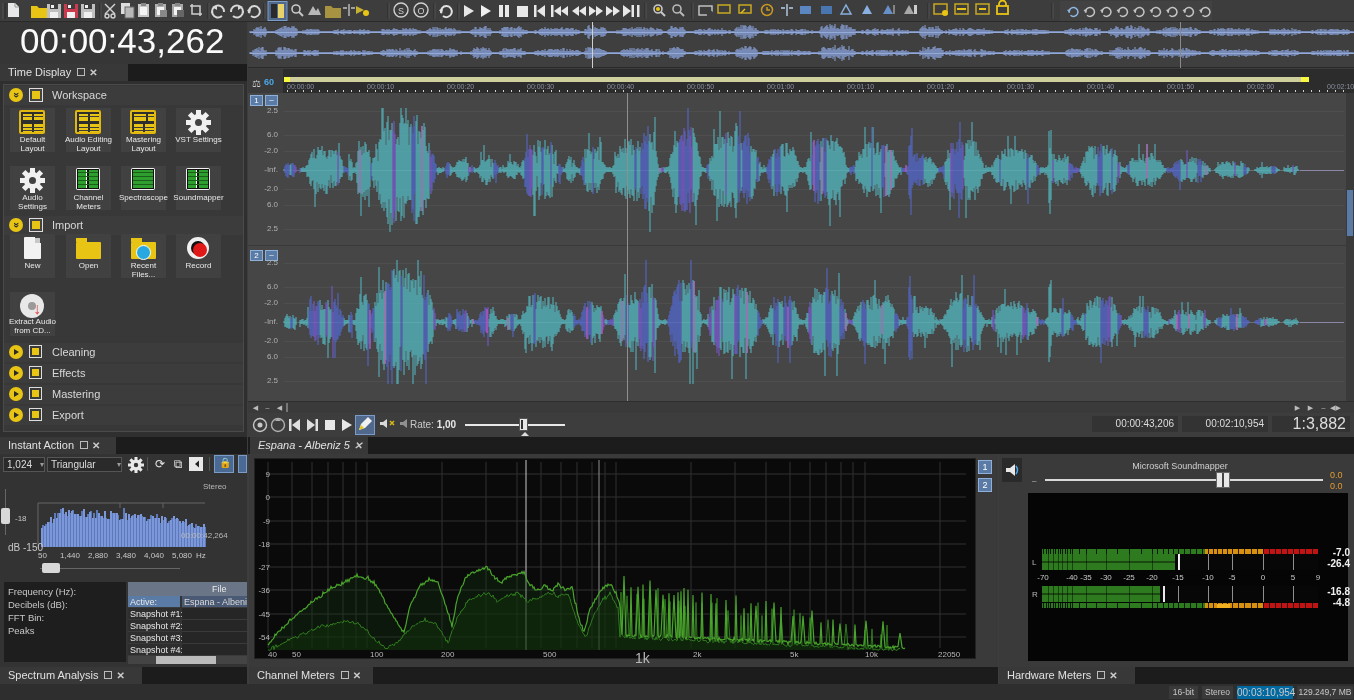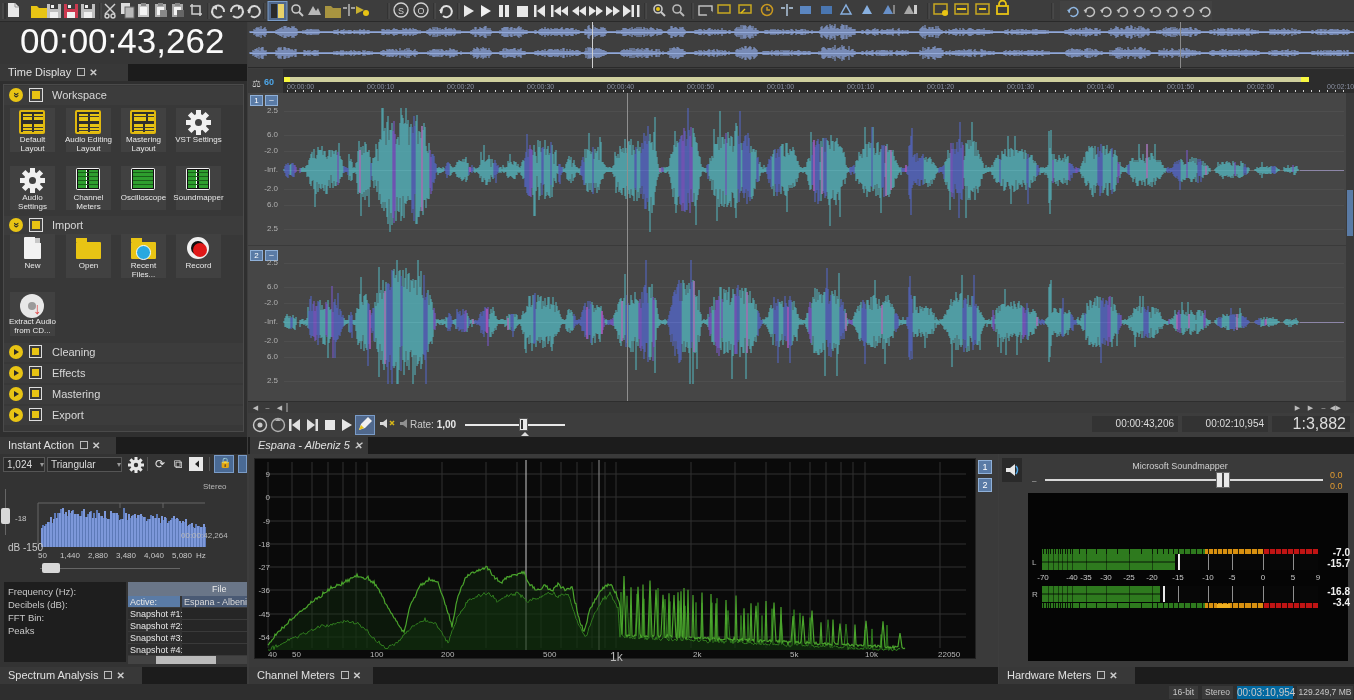--- a/index.html
+++ b/index.html
@@ -190,7 +190,7 @@
 <div class="abs" style="left:121px;top:108px;width:45px;height:44px;background:#414141;"></div>
 <div class="abs" style="left:121px;top:166px;width:45px;height:44px;background:#414141;"></div>
 <div class="abs" style="left:118px;top:136px;width:51px;text-align:center;color:#e8e8e8;font-size:8px;line-height:8.5px;">Mastering<br>Layout</div>
-<div class="abs" style="left:118px;top:194px;width:51px;text-align:center;color:#e8e8e8;font-size:8px;line-height:8.5px;">Oscilloscope</div>
+<div class="abs" style="left:118px;top:194px;width:51px;text-align:center;color:#e8e8e8;font-size:8px;line-height:8.5px;">Spectroscope</div>
 <div class="abs" style="left:176px;top:108px;width:45px;height:44px;background:#414141;"></div>
 <div class="abs" style="left:176px;top:166px;width:45px;height:44px;background:#414141;"></div>
 <div class="abs" style="left:173px;top:136px;width:51px;text-align:center;color:#e8e8e8;font-size:8px;line-height:8.5px;">VST Settings</div>

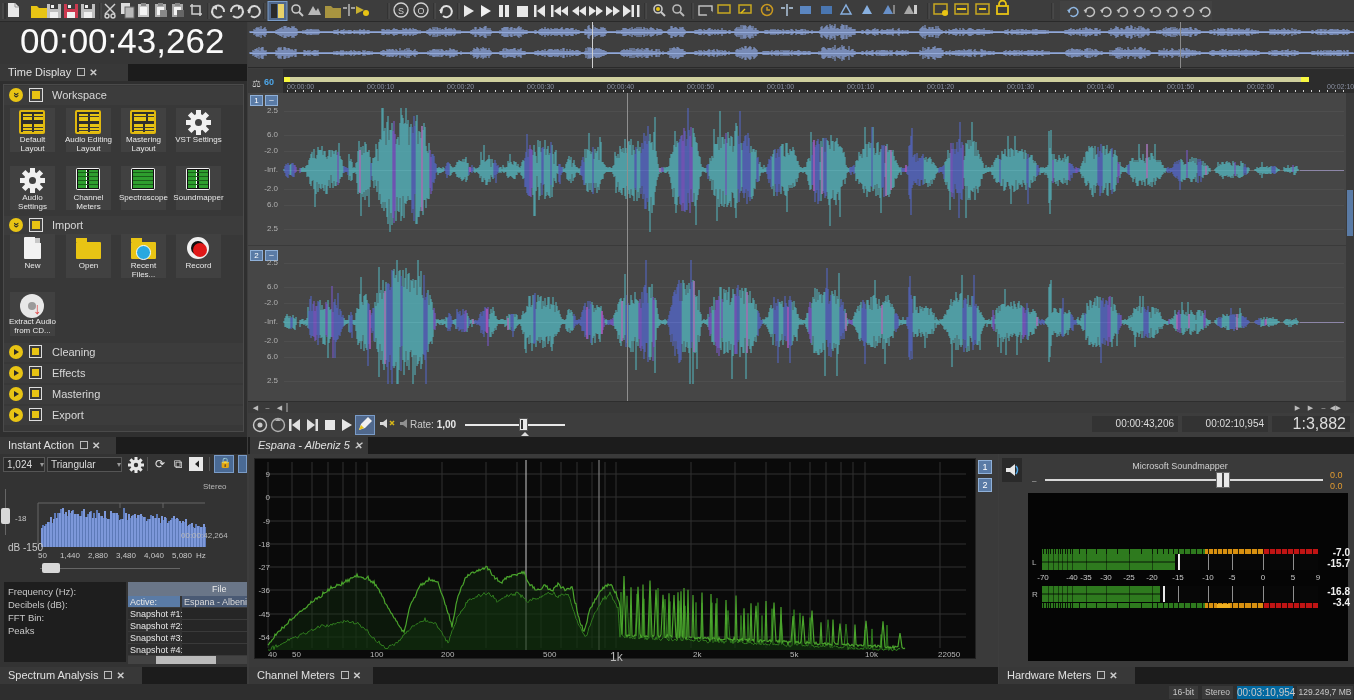--- a/index.html
+++ b/index.html
@@ -901,7 +901,7 @@
 <div class="abs" style="left:1032px;top:558px;color:#b8b8b8;font-size:8px;">L</div>
 <div class="abs" style="left:1032px;top:590px;color:#b8b8b8;font-size:8px;">R</div>
 <div class="abs" style="left:1320px;top:547px;width:30px;text-align:right;color:#f0f0f0;font-size:10px;font-weight:bold;">-7.0</div>
-<div class="abs" style="left:1320px;top:558px;width:30px;text-align:right;color:#f0f0f0;font-size:10px;font-weight:bold;">-15.7</div>
+<div class="abs" style="left:1320px;top:558px;width:30px;text-align:right;color:#f0f0f0;font-size:10px;font-weight:bold;">-26.4</div>
 <div class="abs" style="left:1320px;top:586px;width:30px;text-align:right;color:#f0f0f0;font-size:10px;font-weight:bold;">-16.8</div>
 <div class="abs" style="left:1320px;top:597px;width:30px;text-align:right;color:#f0f0f0;font-size:10px;font-weight:bold;">-3.4</div>
 <div class="tabstrip" style="left:999px;top:667px;width:355px;height:17px;">

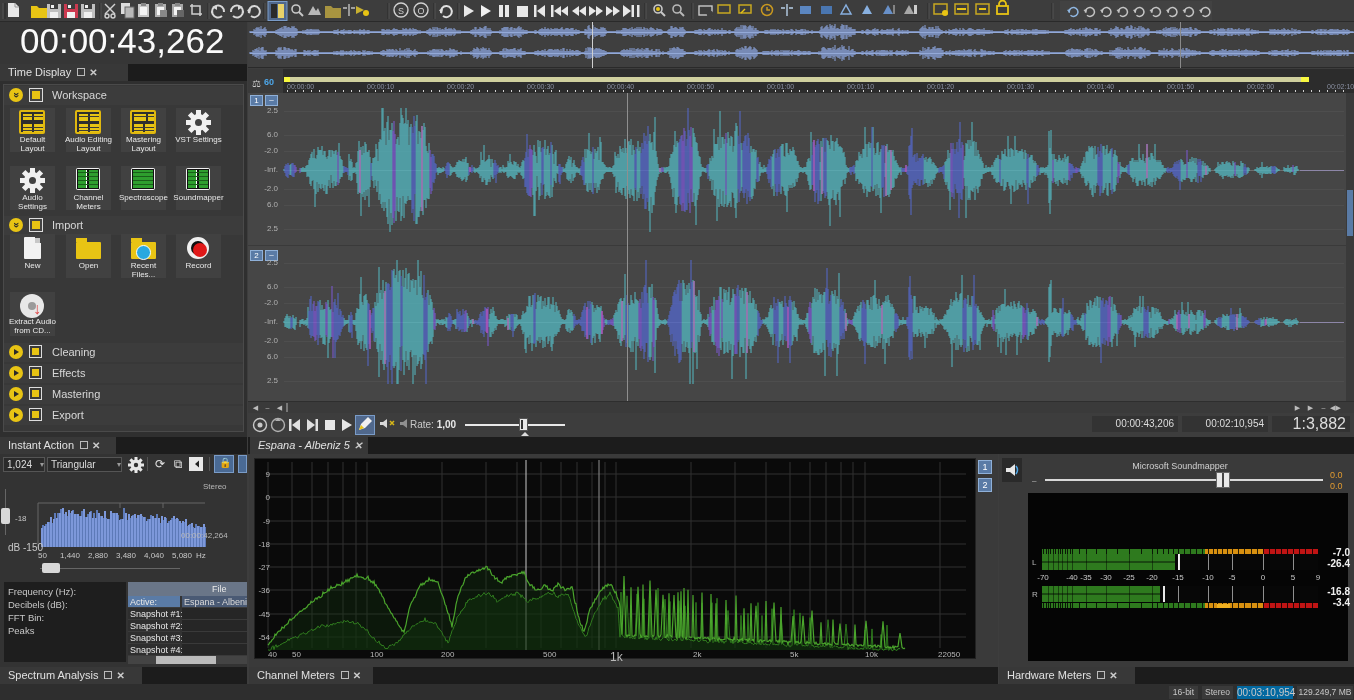--- a/index.html
+++ b/index.html
@@ -903,7 +903,7 @@
 <div class="abs" style="left:1320px;top:547px;width:30px;text-align:right;color:#f0f0f0;font-size:10px;font-weight:bold;">-7.0</div>
 <div class="abs" style="left:1320px;top:558px;width:30px;text-align:right;color:#f0f0f0;font-size:10px;font-weight:bold;">-26.4</div>
 <div class="abs" style="left:1320px;top:586px;width:30px;text-align:right;color:#f0f0f0;font-size:10px;font-weight:bold;">-16.8</div>
-<div class="abs" style="left:1320px;top:597px;width:30px;text-align:right;color:#f0f0f0;font-size:10px;font-weight:bold;">-3.4</div>
+<div class="abs" style="left:1320px;top:597px;width:30px;text-align:right;color:#f0f0f0;font-size:10px;font-weight:bold;">-4.8</div>
 <div class="tabstrip" style="left:999px;top:667px;width:355px;height:17px;">
     <div class="tab" style="left:0;width:136px;">Hardware Meters<span class="tbox"></span><span class="tx">✕</span></div>
   </div>

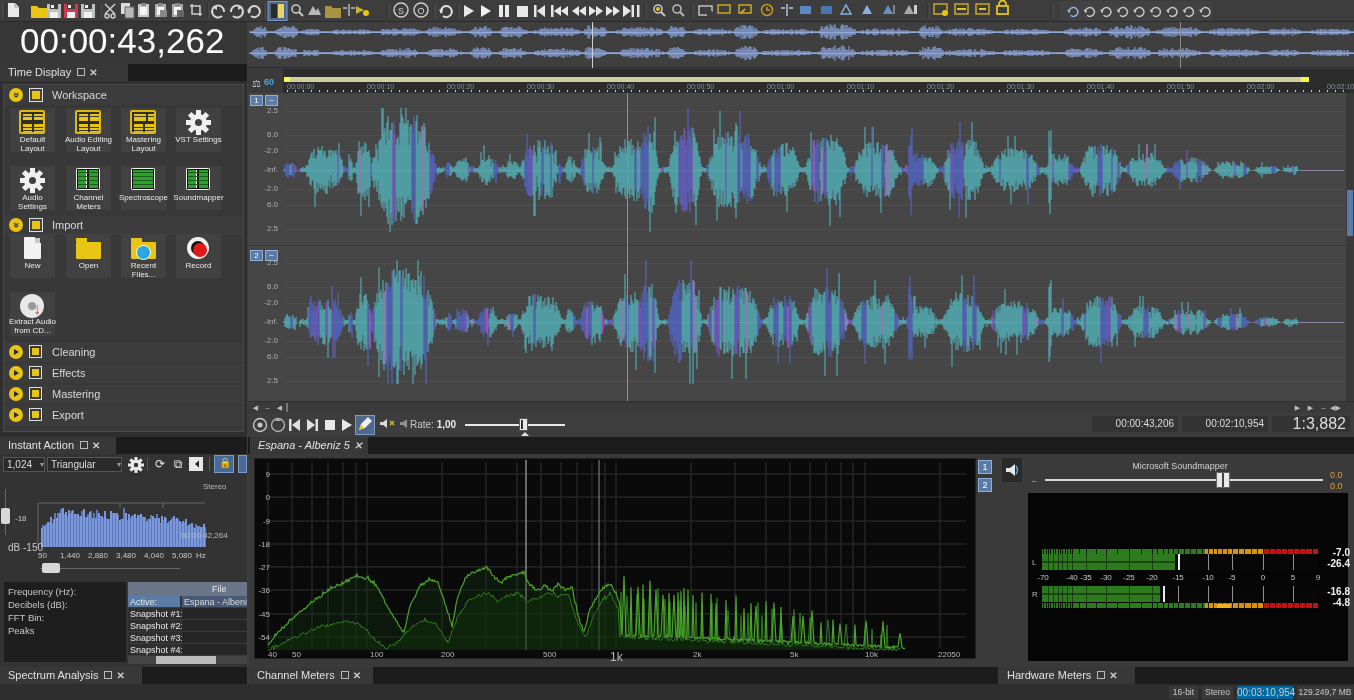--- a/index.html
+++ b/index.html
@@ -717,7 +717,7 @@
 <div class="abs" style="left:370px;top:650px;color:#b8b8b8;font-size:8px;">100</div>
 <div class="abs" style="left:441px;top:650px;color:#b8b8b8;font-size:8px;">200</div>
 <div class="abs" style="left:543px;top:650px;color:#b8b8b8;font-size:8px;">500</div>
-<div class="abs" style="left:610px;top:650px;color:#b8b8b8;font-size:12px;">1k</div>
+<div class="abs" style="left:635px;top:650px;color:#b8b8b8;font-size:14px;">1k</div>
 <div class="abs" style="left:693px;top:650px;color:#b8b8b8;font-size:8px;">2k</div>
 <div class="abs" style="left:790px;top:650px;color:#b8b8b8;font-size:8px;">5k</div>
 <div class="abs" style="left:865px;top:650px;color:#b8b8b8;font-size:8px;">10k</div>

